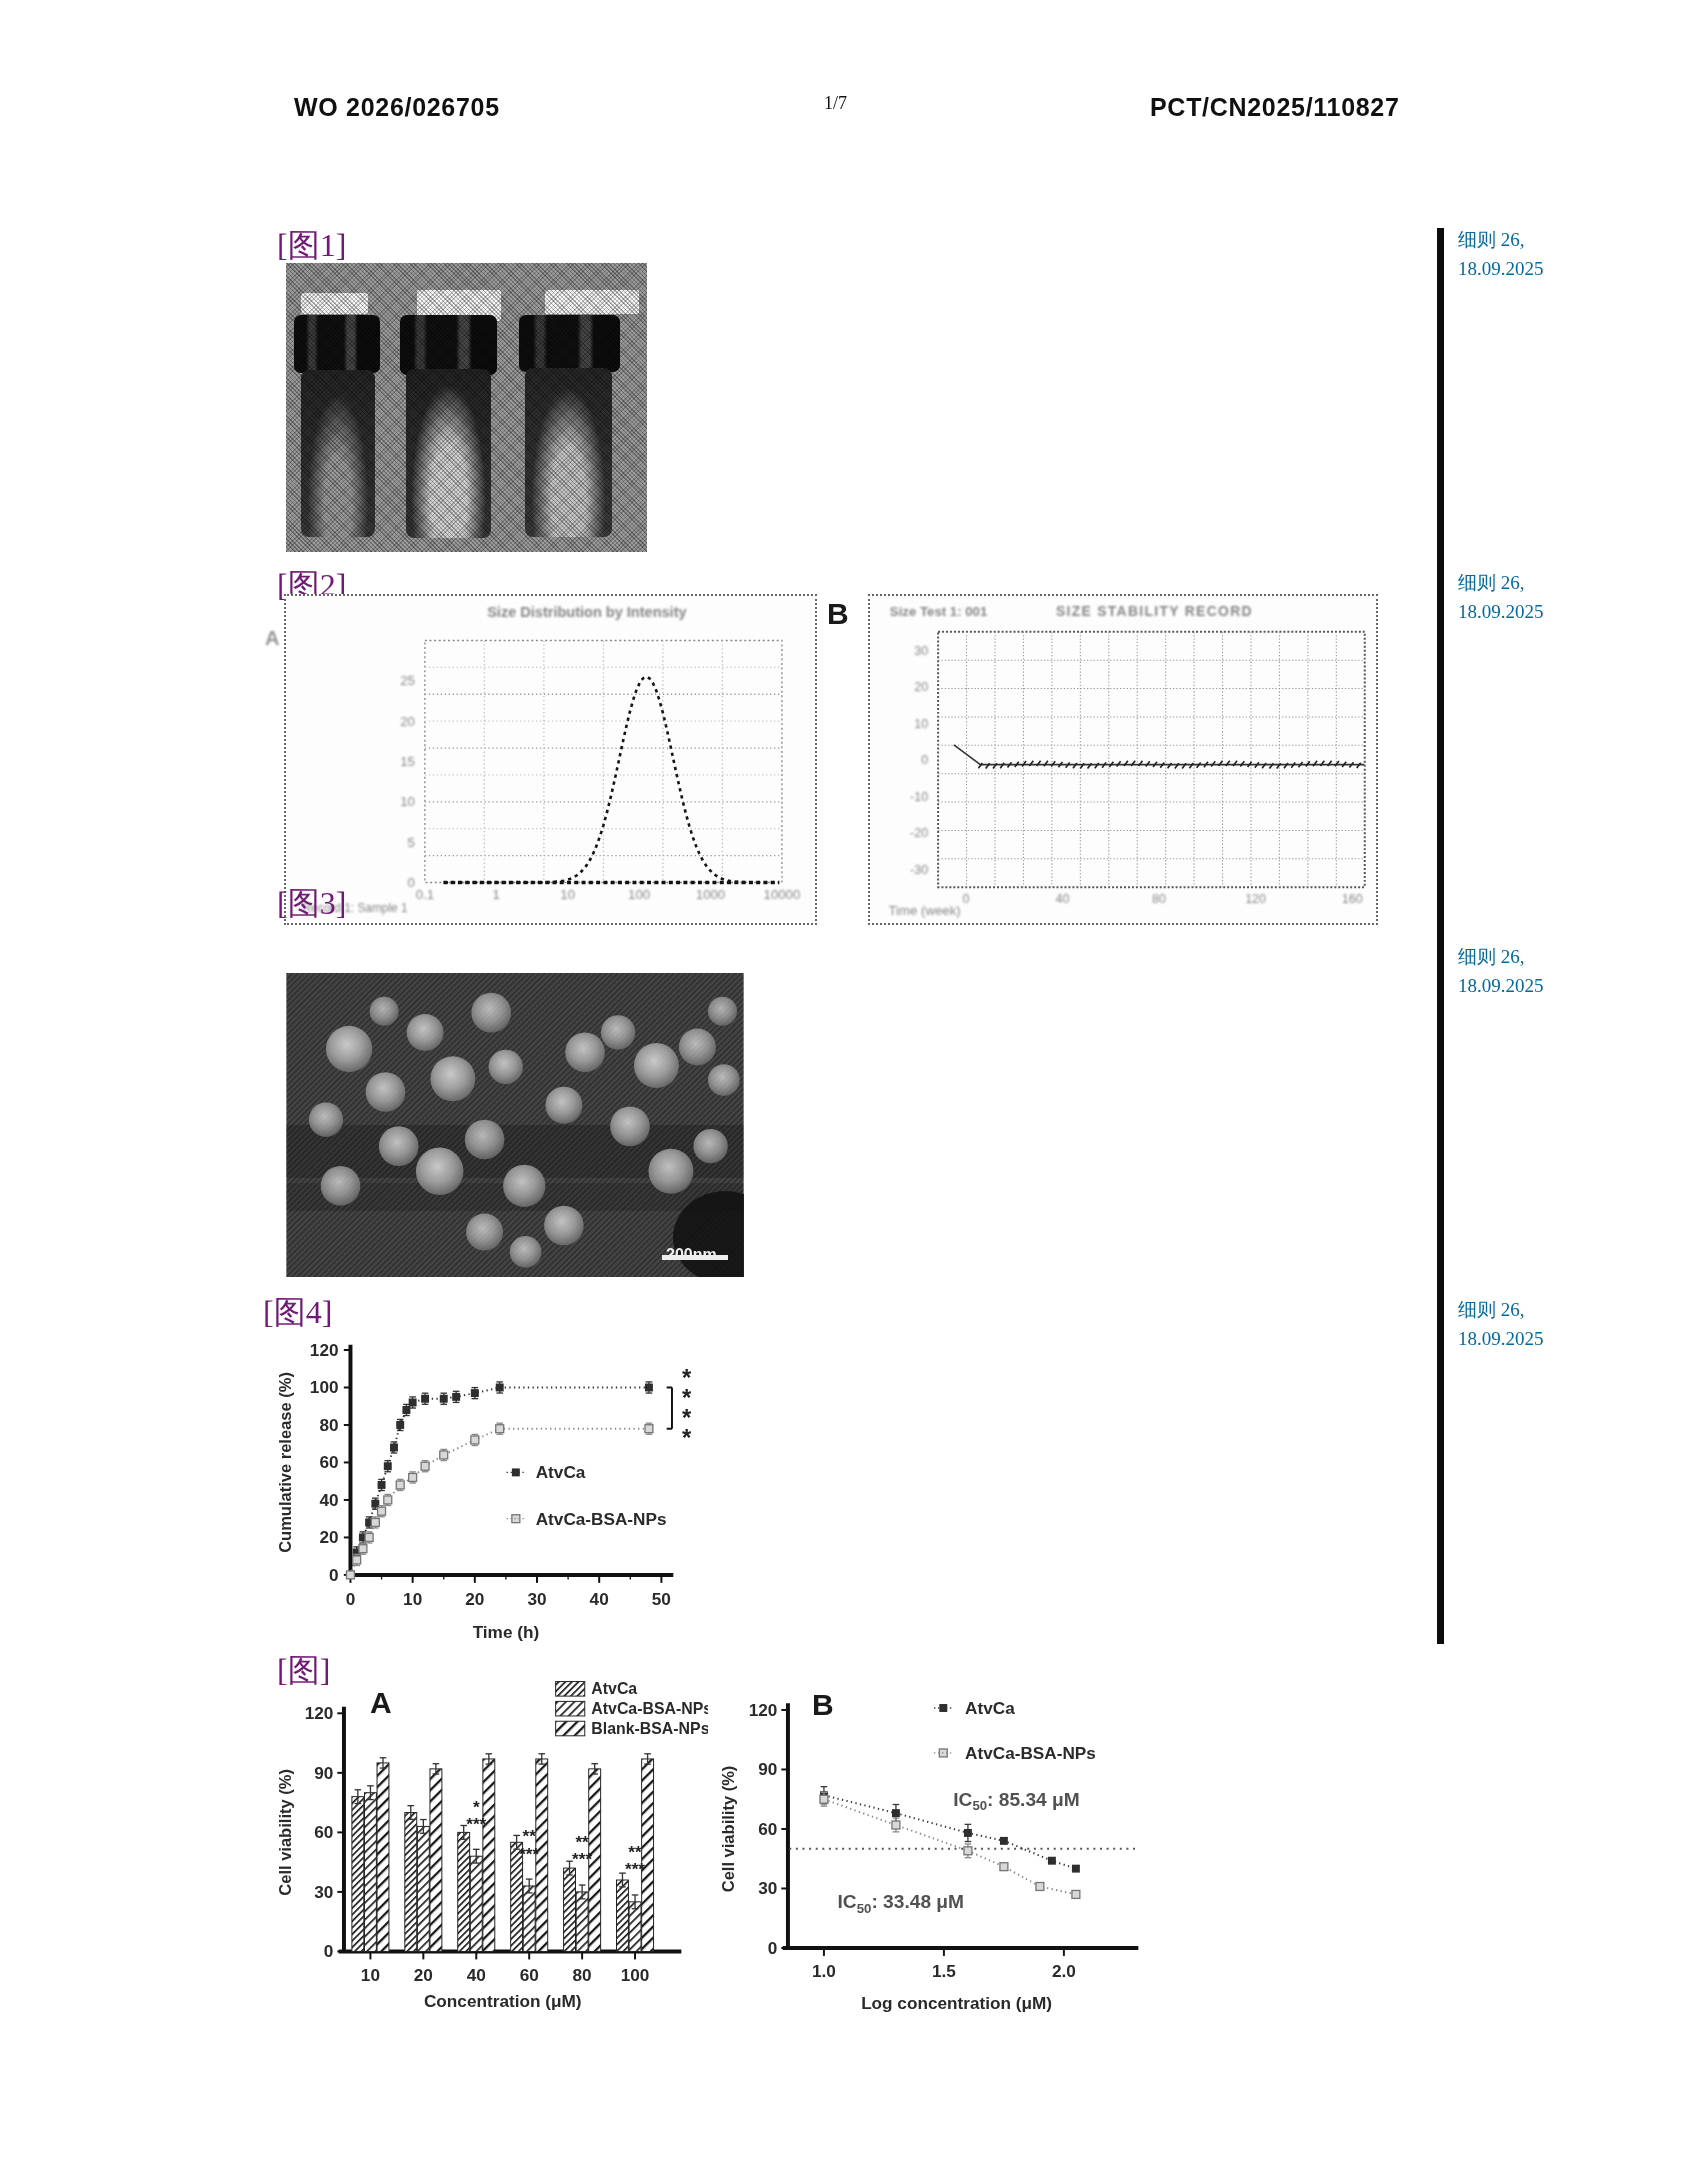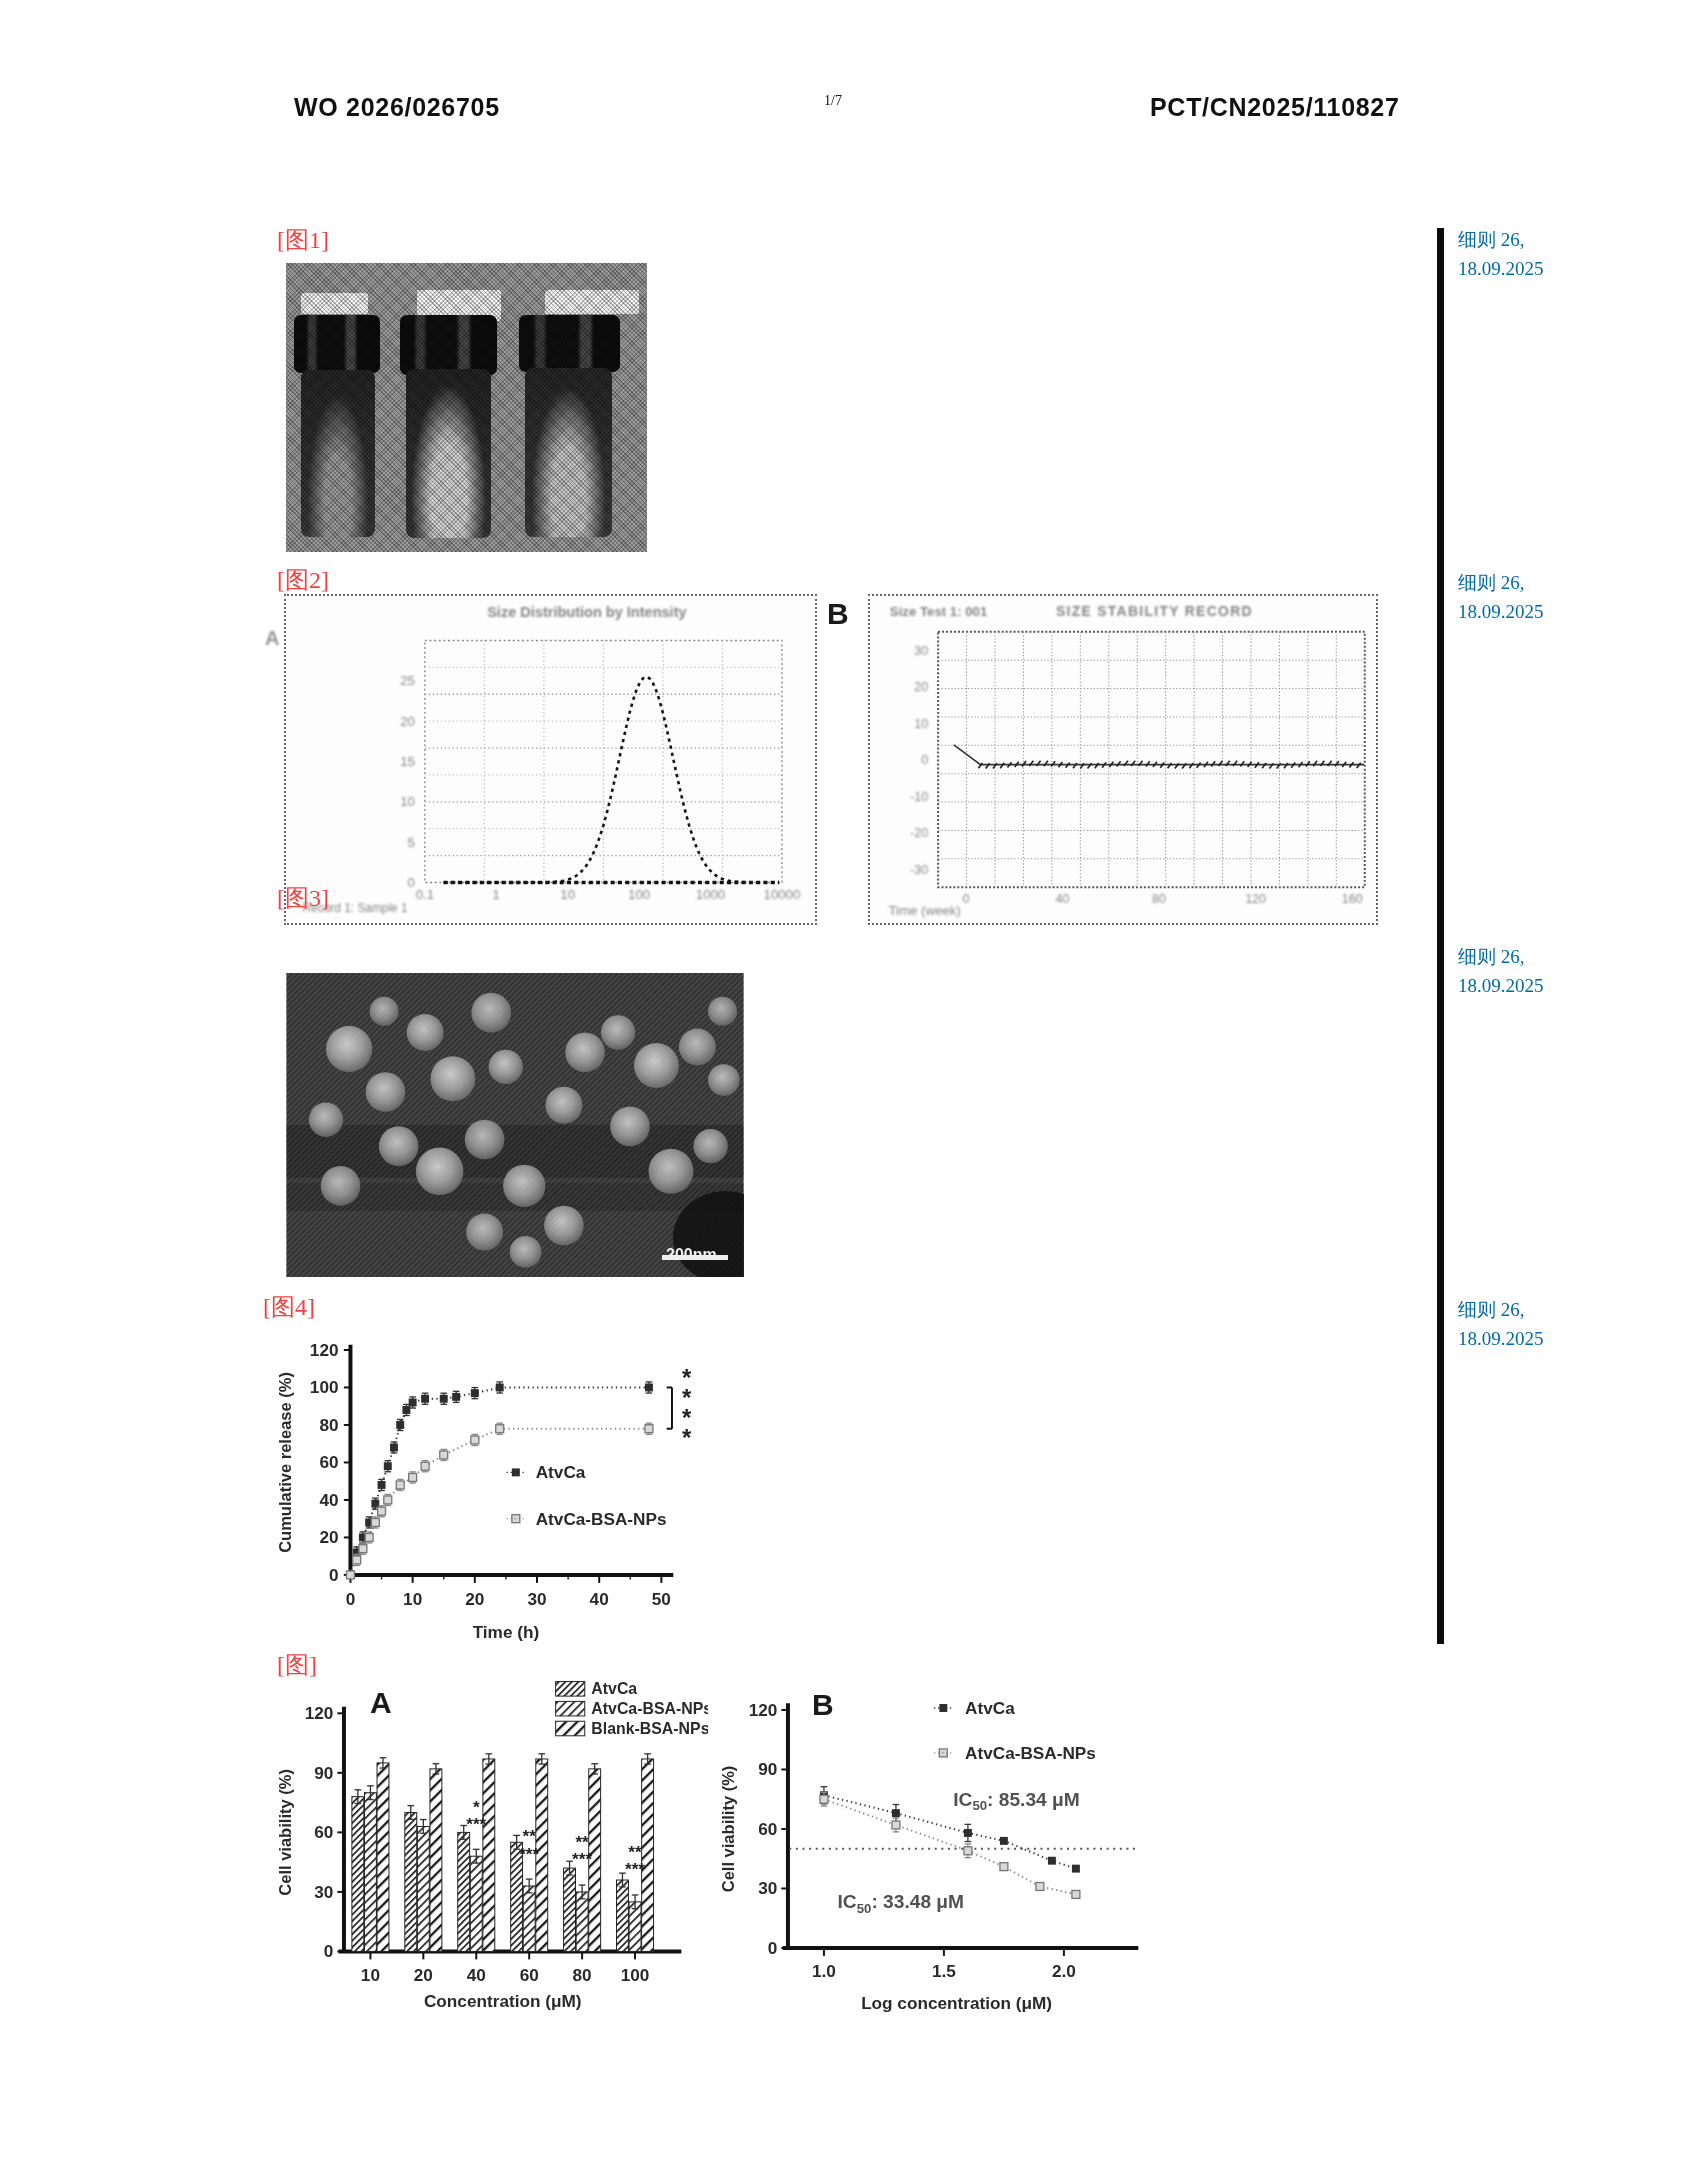--- a/index.html
+++ b/index.html
@@ -7,7 +7,7 @@
         font-family:"Liberation Serif",serif;color:#111;}
   .abs{position:absolute;}
   .hdr-bold{font-family:"Liberation Sans",sans-serif;font-weight:bold;font-size:25px;letter-spacing:0.7px;}
-  .hdr-page{font-family:"Liberation Serif",serif;font-size:14px;}
+  .hdr-page{font-family:"Liberation Serif",serif;font-size:18px;}
   .figlabel{font-family:"Liberation Serif",serif;font-size:24px;color:#ef4444;}
   .marginnote{font-family:"Liberation Serif",serif;font-size:19px;line-height:29px;color:#0369a1;}
   .vbar{background:#0c0c0c;width:6.6px;}

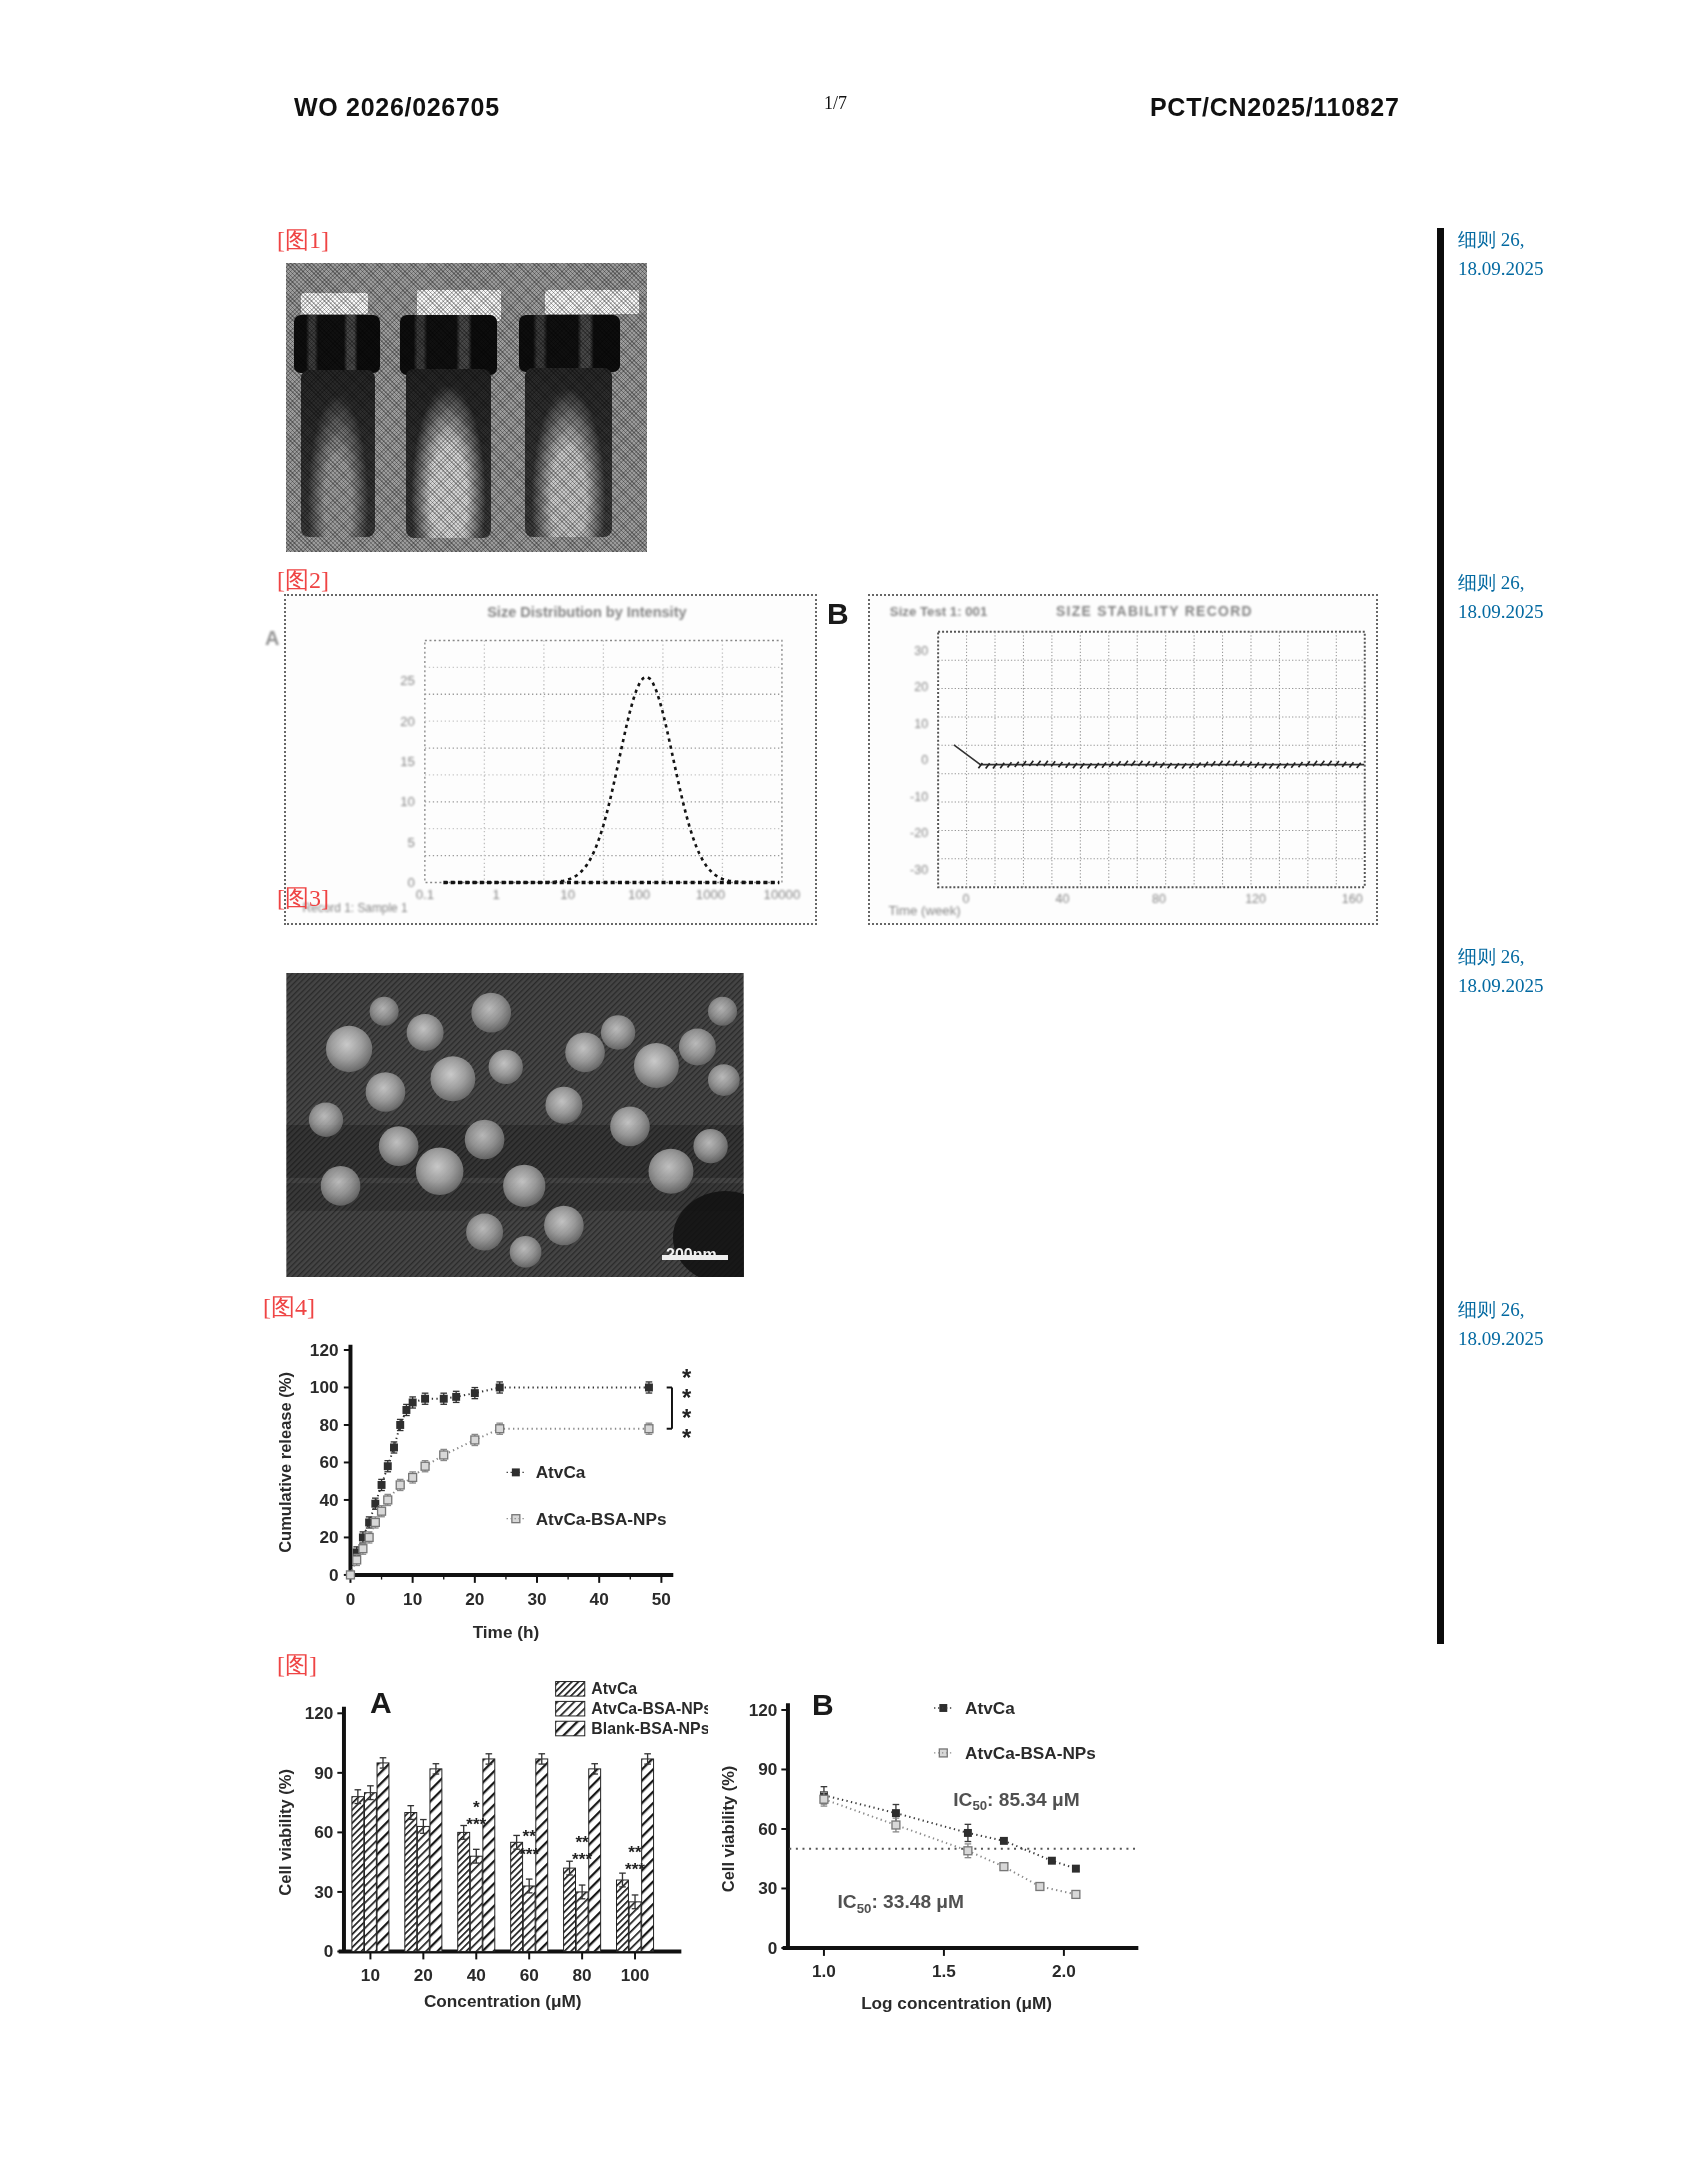--- a/index.html
+++ b/index.html
@@ -8,7 +8,7 @@
   .abs{position:absolute;}
   .hdr-bold{font-family:"Liberation Sans",sans-serif;font-weight:bold;font-size:25px;letter-spacing:0.7px;}
   .hdr-page{font-family:"Liberation Serif",serif;font-size:18px;}
-  .figlabel{font-family:"Liberation Serif",serif;font-size:24px;color:#ef4444;}
+  .figlabel{font-family:"Liberation Serif",serif;font-size:32px;color:#701a75;}
   .marginnote{font-family:"Liberation Serif",serif;font-size:19px;line-height:29px;color:#0369a1;}
   .vbar{background:#0c0c0c;width:6.6px;}
   .dotbox{border:2px dotted #666;background:#fdfdfd;}

